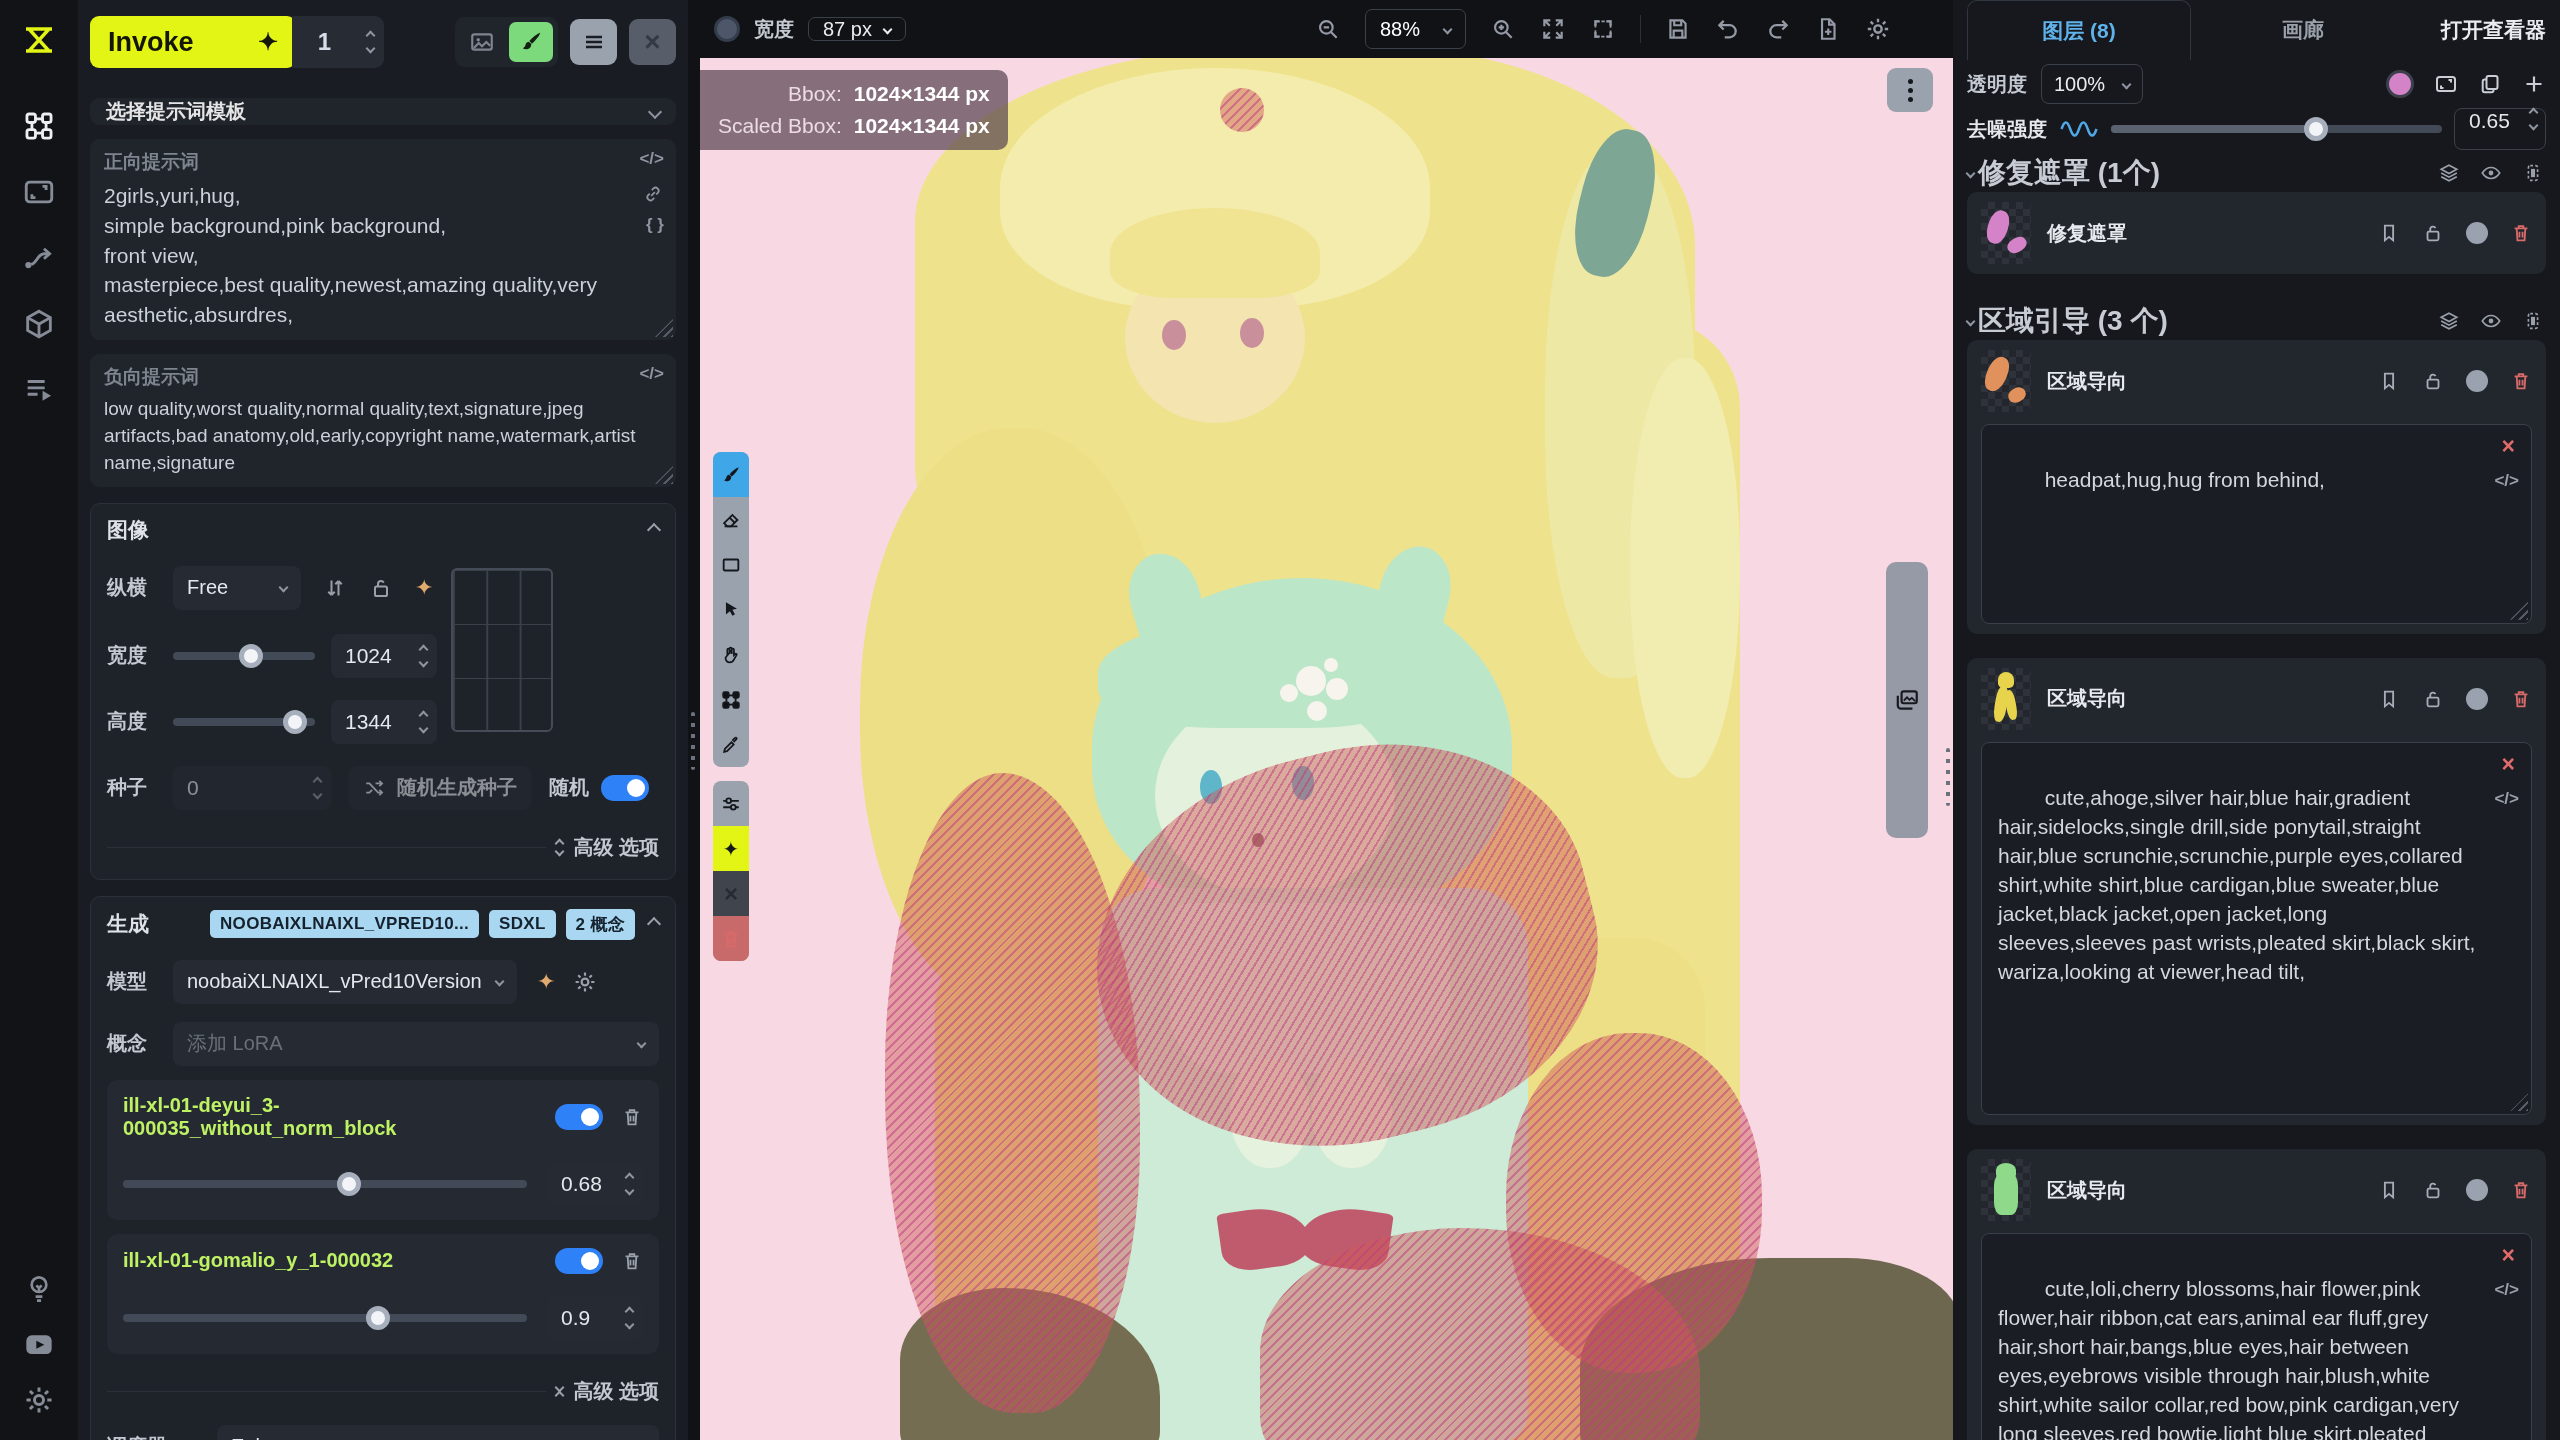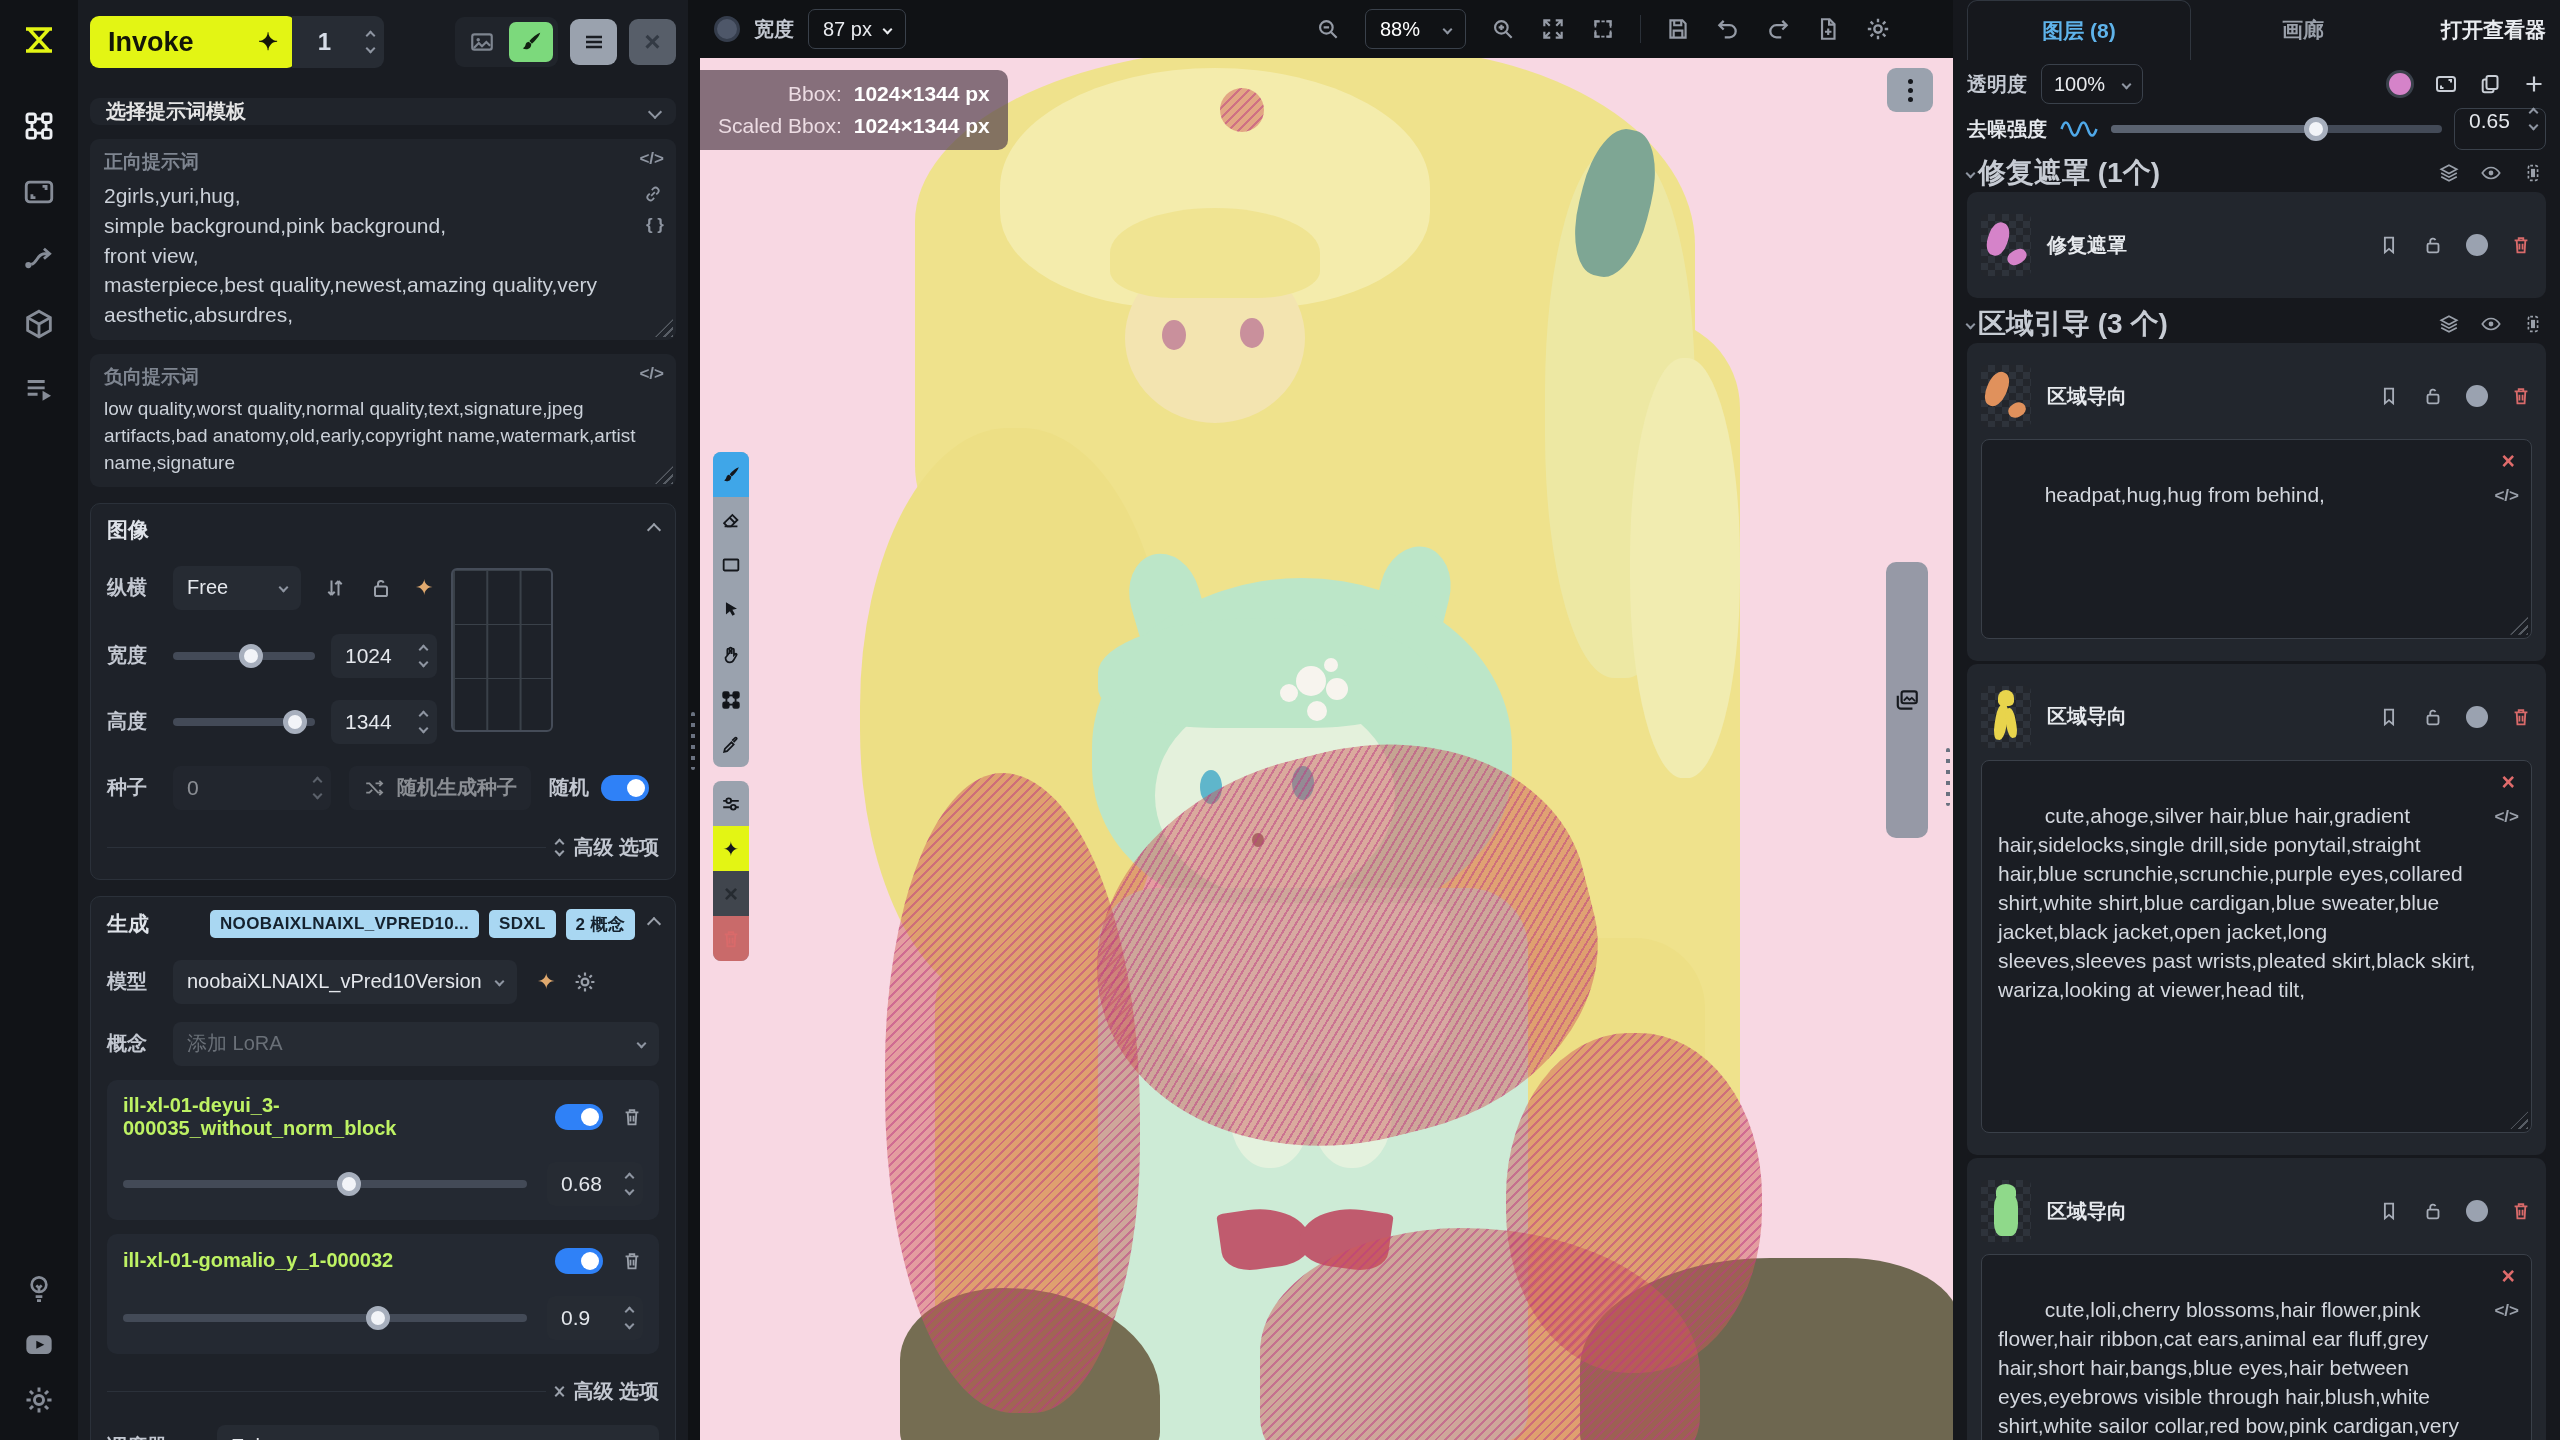--- a/index.html
+++ b/index.html
@@ -76,7 +76,7 @@
   .canvas{position:absolute;left:700px;top:0;width:1253px;height:1440px;background:#F8D8E3}
   .cbar{position:absolute;left:0;top:0;width:100%;height:58px;background:#101215;display:flex;align-items:center;padding:0 62px 0 14px;gap:14px;color:#959BA6}
   .swatch{width:26px;height:26px;border-radius:50%;background:#4E5769;border:3px solid #353D4C;flex:none}
-  .wsel{border:1px solid #3A414B;border-radius:7px;height:40px;display:flex;align-items:center;gap:12px;padding:0 14px;font-size:20px;color:#E9EBEF}
+  .wsel{border:1px solid #3A414B;border-radius:7px;height:24px;display:flex;align-items:center;gap:12px;padding:0 14px;font-size:20px;color:#E9EBEF}
   .cbar .zgrp{margin-left:auto;display:flex;align-items:center;gap:24px}
   .zoombox{border:1px solid #3A414B;border-radius:7px;height:40px;padding:0 14px;display:flex;align-items:center;gap:24px;font-size:20px;color:#fff}
   .vdiv{width:1px;height:28px;background:#2B3139}

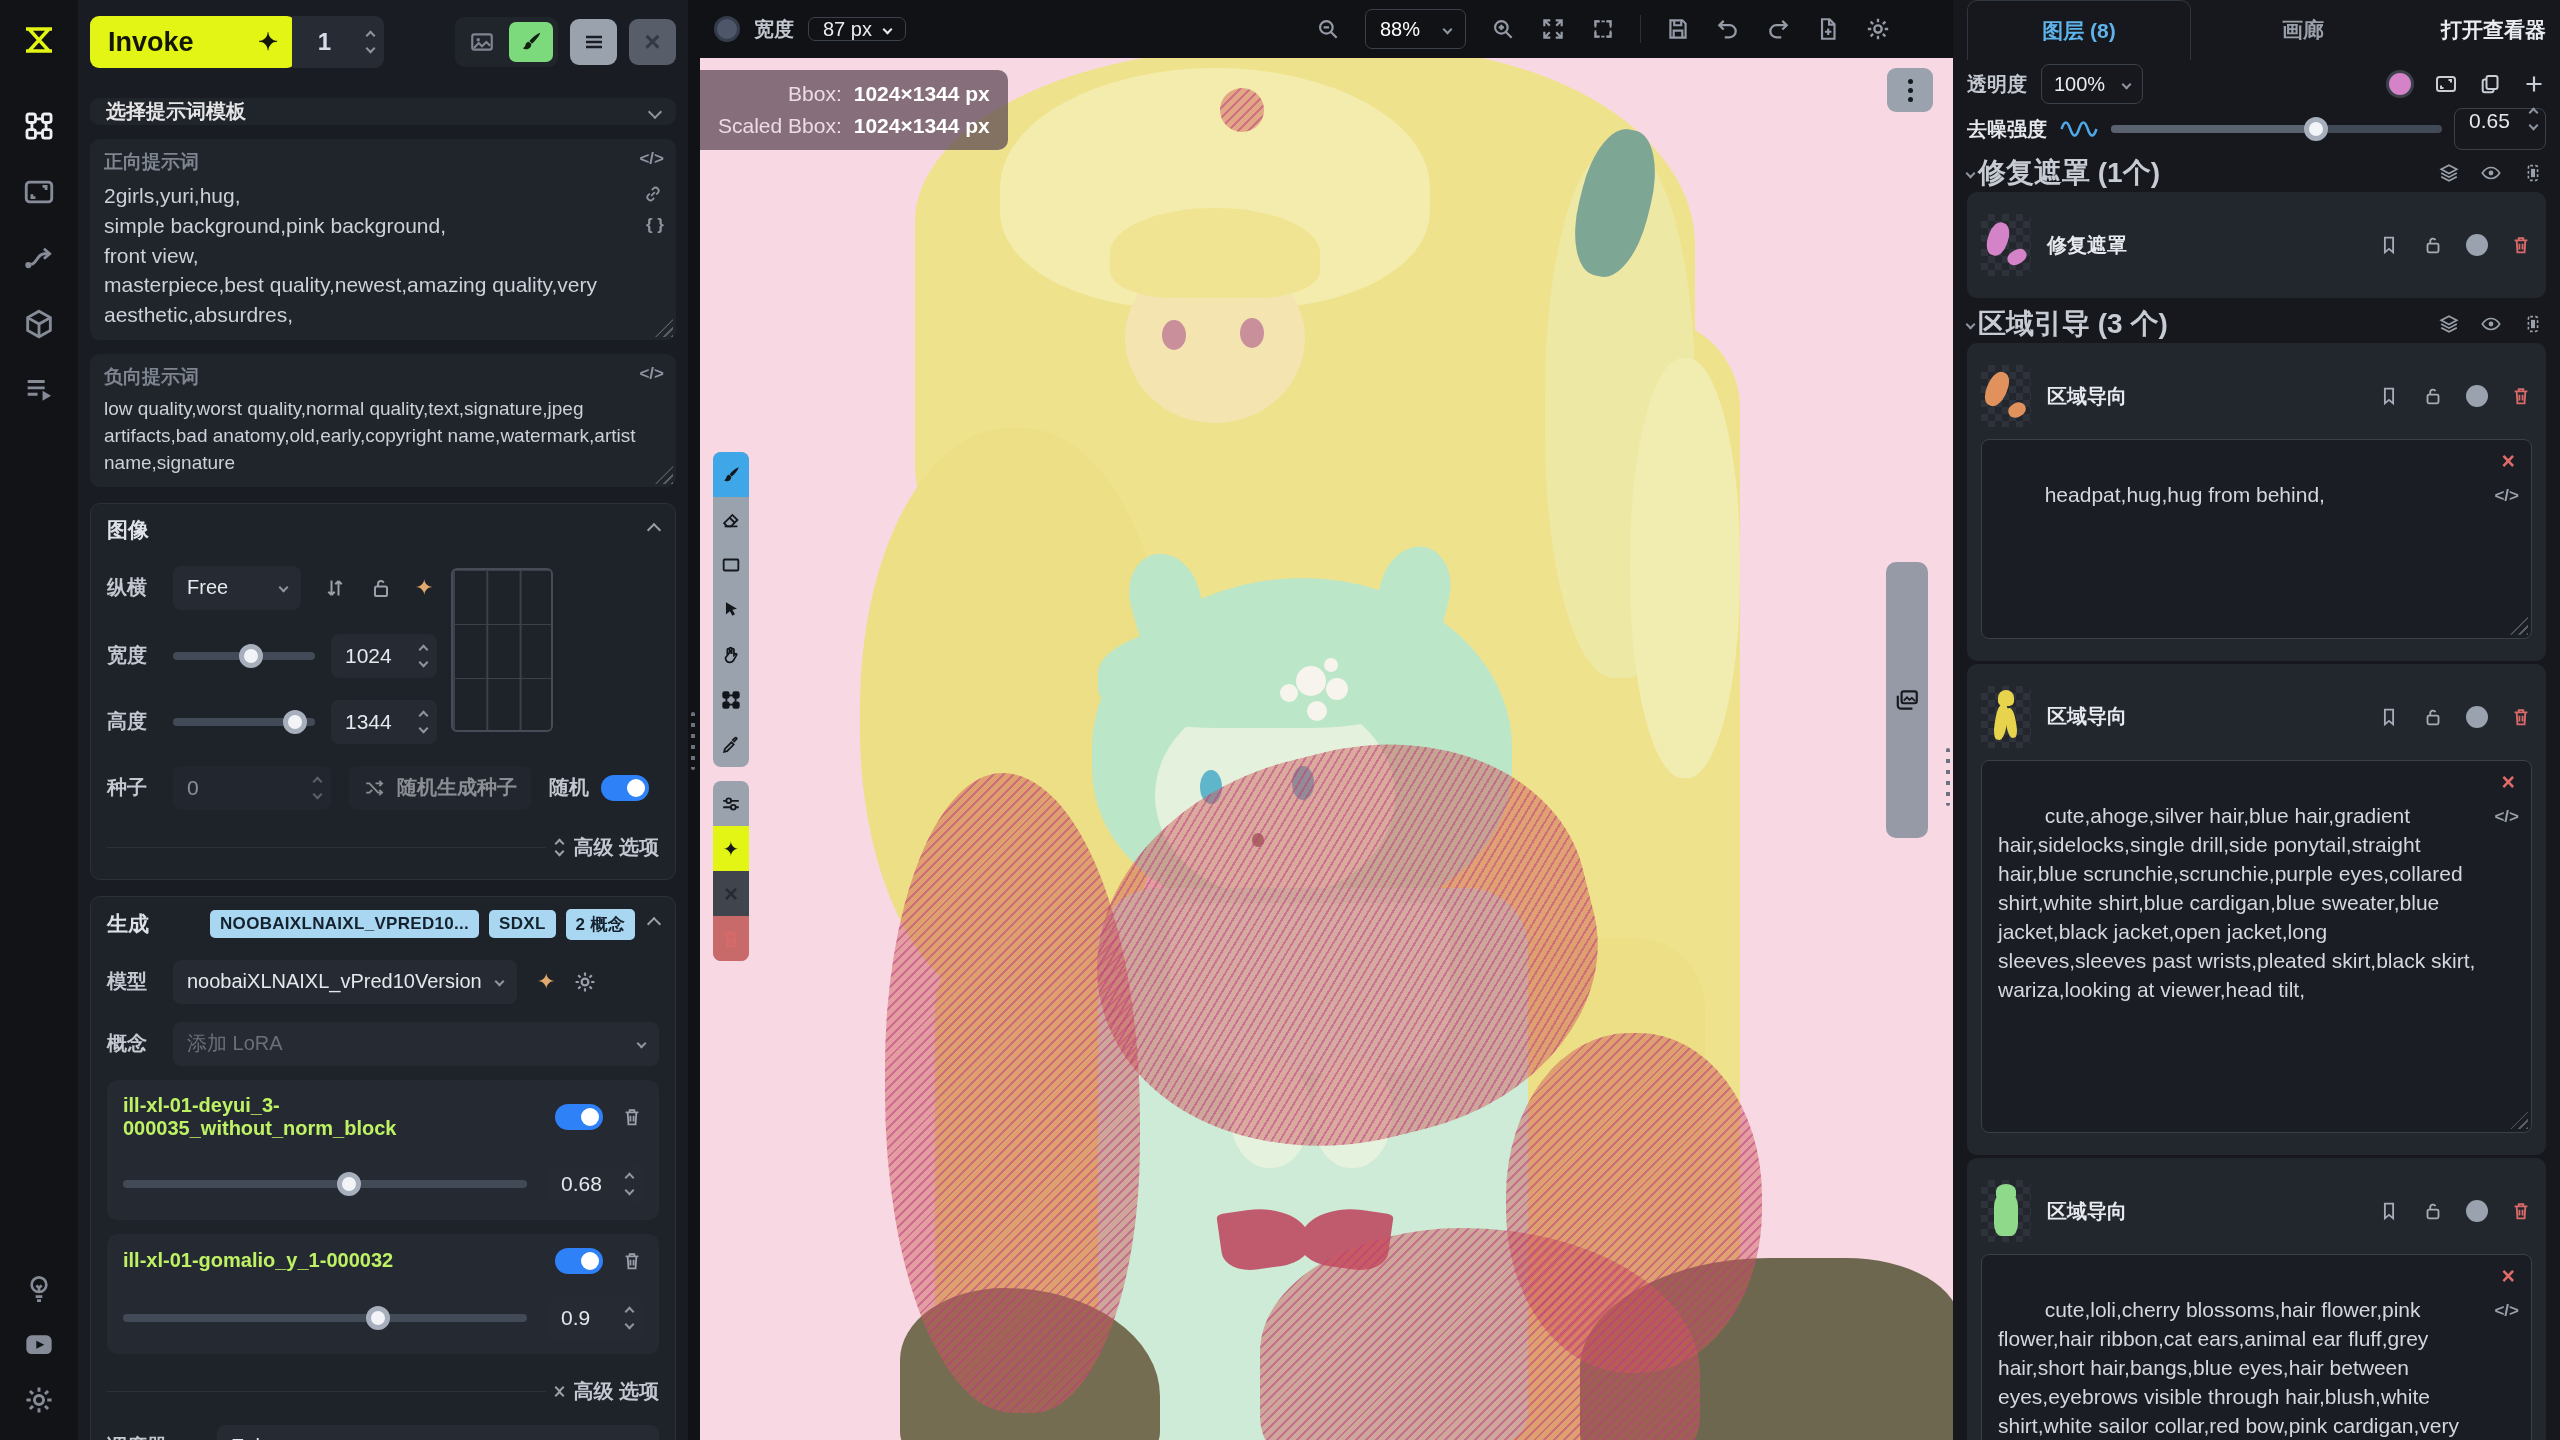--- a/index.html
+++ b/index.html
@@ -119,7 +119,7 @@
   .sect{display:flex;align-items:center;gap:4px;height:44px;color:#C7CCD4;font-weight:bold;font-size:28px;margin-top:4px}
   .sect .chv{color:#8E95A1}
   .sect .icons{margin-left:auto;display:flex;gap:20px;color:#9AA0AA;padding-right:2px}
-  .layer{background:#22262D;border-radius:10px;padding:22px 14px;margin-bottom:3px}
+  .layer{background:#22262D;border-radius:10px;padding:10px 14px;margin-bottom:24px}
   .layer-h{display:flex;align-items:center;gap:16px}
   .thumb{width:50px;height:62px;border-radius:5px;position:relative;overflow:hidden;flex:none;background-color:#23262C;
       background-image:linear-gradient(45deg,#2E333B 25%,transparent 25% 75%,#2E333B 75%),linear-gradient(45deg,#2E333B 25%,transparent 25% 75%,#2E333B 75%);

